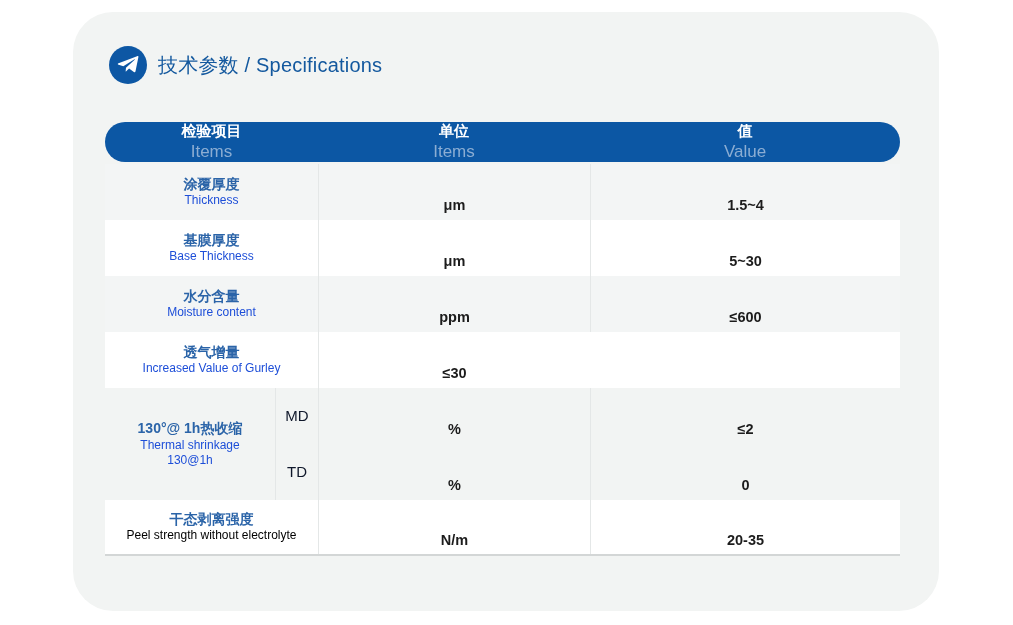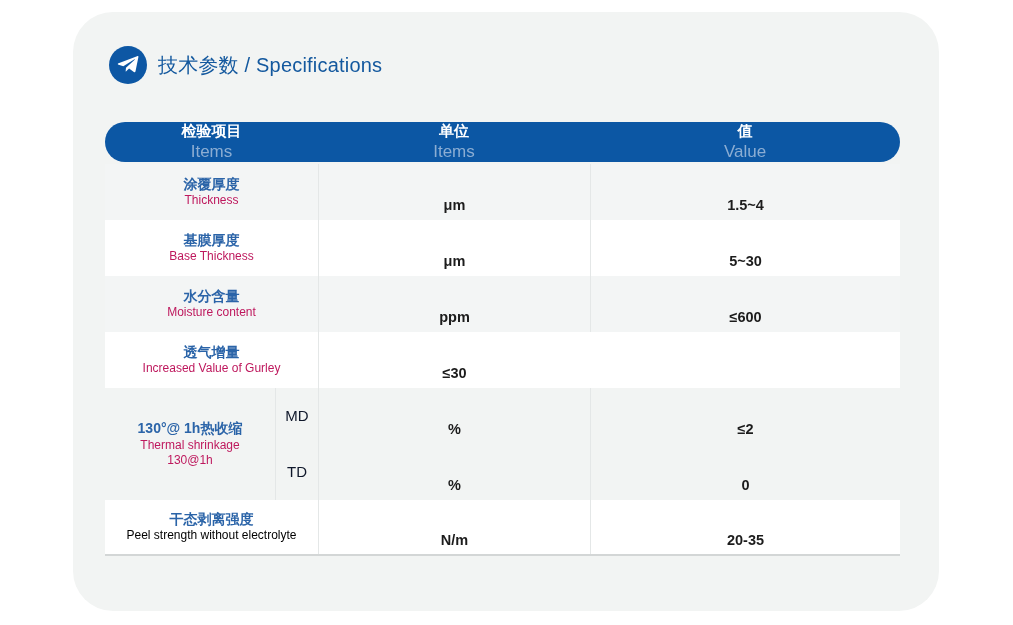--- a/index.html
+++ b/index.html
@@ -74,7 +74,7 @@
   }
   .cell.bordered { border-left:1.5px solid #e4e7e7; }
   .item-zh { font-size:14px; font-weight:bold; color:#2b64a8; }
-  .item-en { font-size:12px; color:#be185d; }
+  .item-en { font-size:12px; color:#1d4ed8; }
   .item-en.strong { color:#000000; }
   .plain { font-size:14.5px; font-weight:600; color:#1c1c1c;margin-top:26px; }
   .dir { font-size:15px; font-weight:500; color:#0f172a; }

